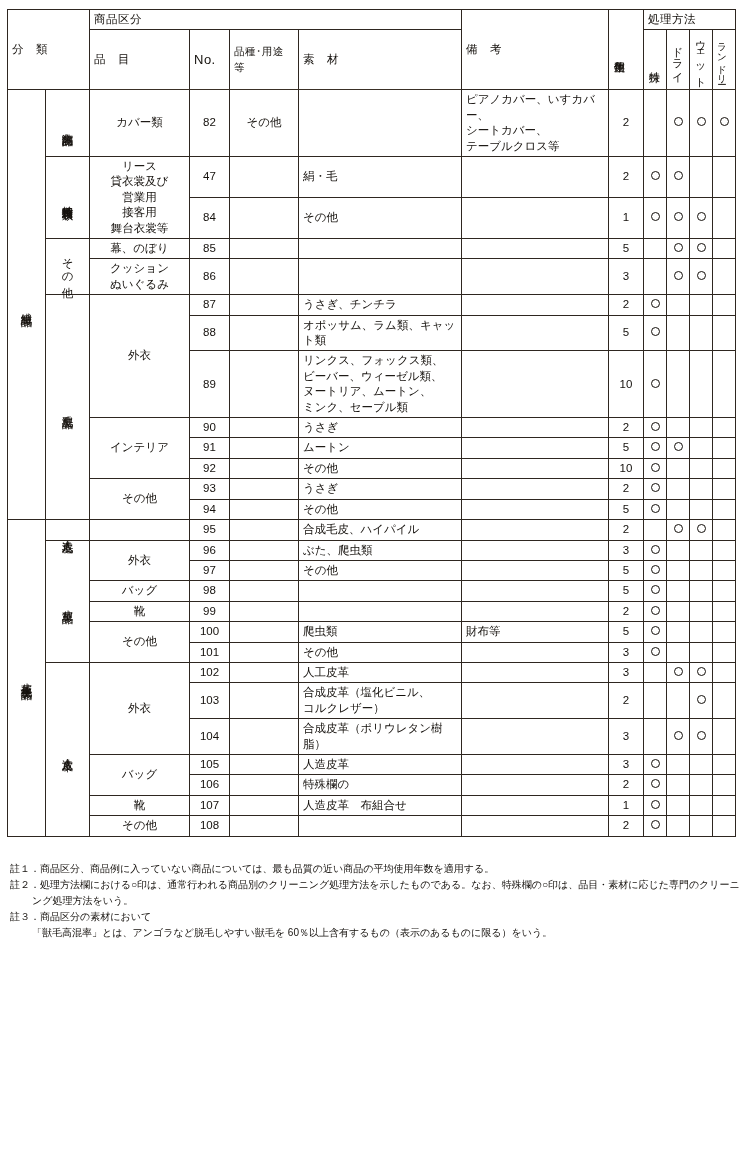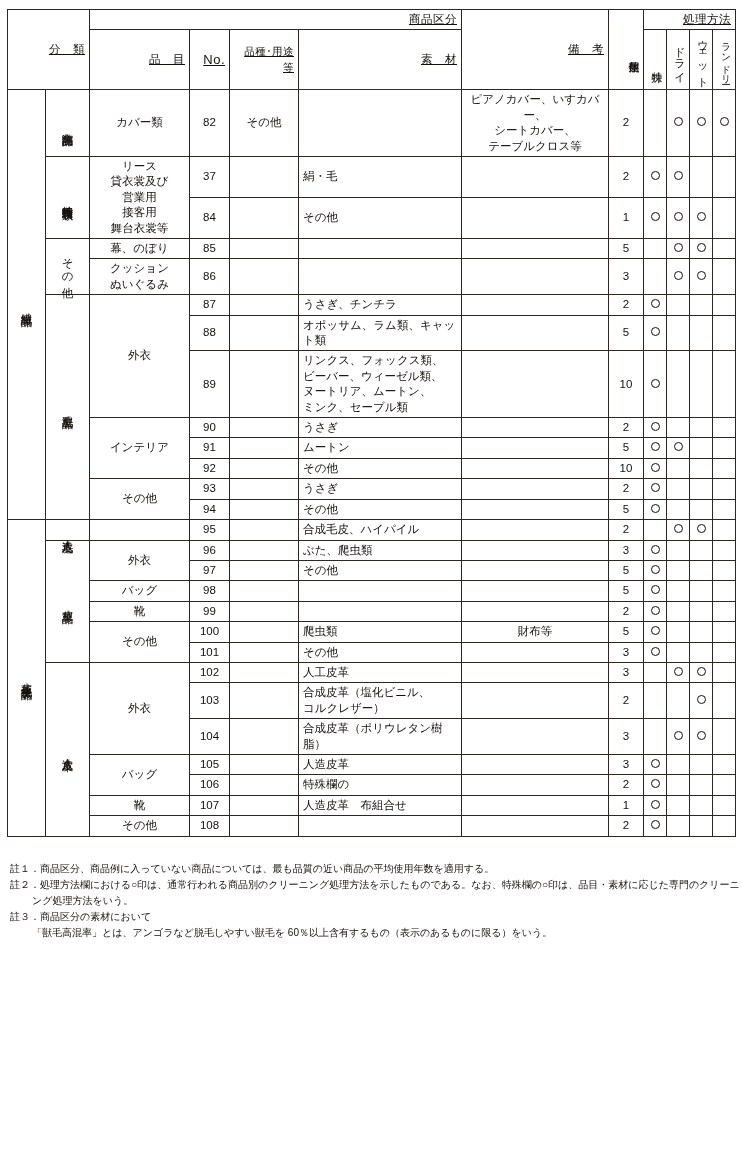--- a/index.html
+++ b/index.html
@@ -37,10 +37,9 @@
   
   .hdr {
     background: #F2C293;
-    text-align: right;
+    text-align: left;
     font-size: 12px;
     letter-spacing: 0.5px;
-    text-decoration: underline;
   }
   .hdr-thick-b { border-bottom: 1.6px solid #3a3026 !important; }
   .vhdr {

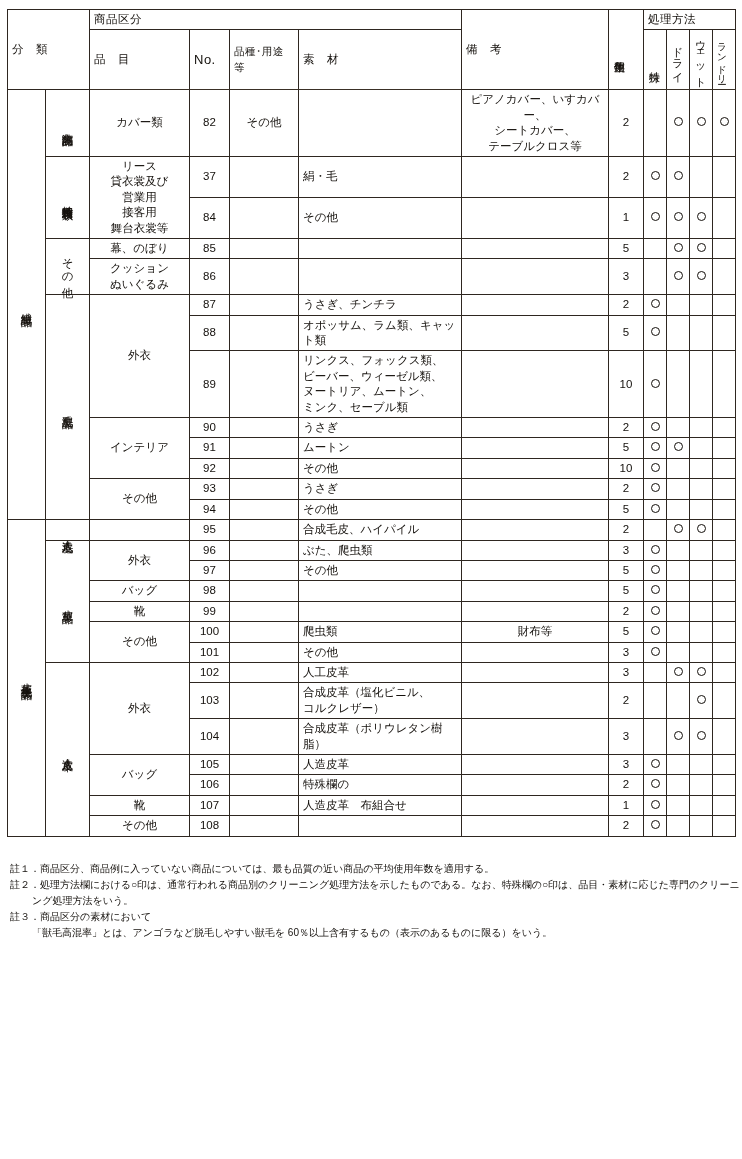--- a/index.html
+++ b/index.html
@@ -87,7 +87,7 @@
   .no    { text-align: center; font-size: 12px; }
   .kind  { text-align: center; }
   .mat   { text-align: left;   padding-left: 7px; margin-top: 16px; }
-  .rem   { text-align: center;   padding-left: 7px; }
+  .rem   { text-align: left;   padding-left: 7px; }
   .yrs   { text-align: center; font-size: 12px; font-weight: bold; }
   .mark  { text-align: center; font-size: 12px; }
   .mark .circ {

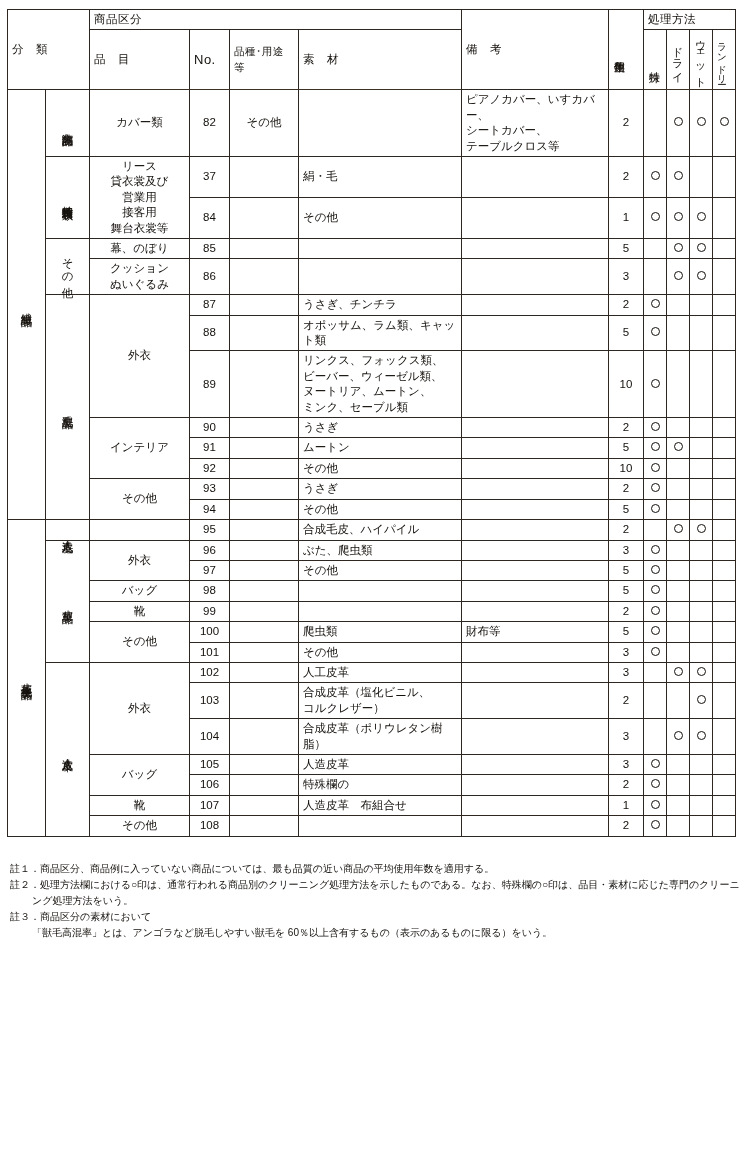--- a/index.html
+++ b/index.html
@@ -166,7 +166,7 @@
         <tr>
           <td class="cat2" rowspan="2"><span class="vtxt two-col">特殊業務用衣類</span></td>
           <td class="item" rowspan="2">リース<br>貸衣裳及び<br>営業用<br>接客用<br>舞台衣裳等</td>
-          <td class="no">37</td>
+          <td class="no">47</td>
           <td class="kind"></td>
           <td class="mat">絹・毛</td>
           <td class="rem"></td>

